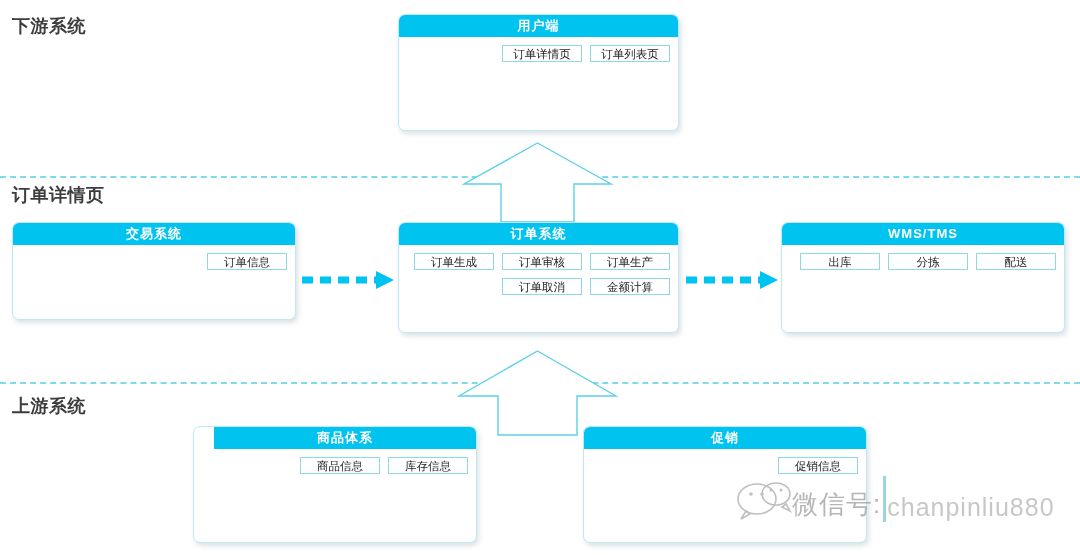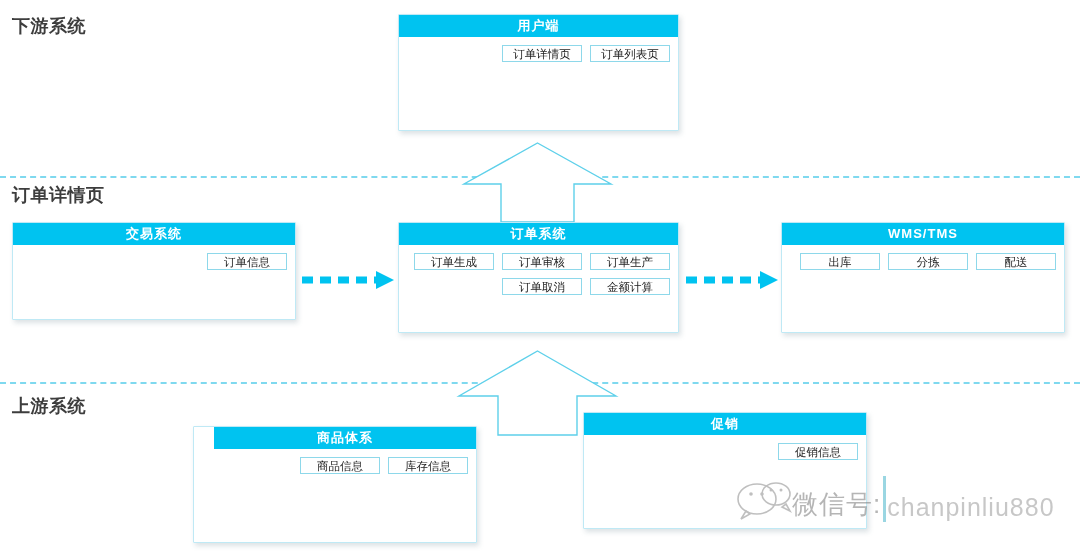--- a/index.html
+++ b/index.html
@@ -42,7 +42,7 @@
     position: absolute;
     background: #ffffff;
     border: 1px solid #bfe9f5;
-    border-radius: 1px;
+    border-radius: 7px;
     box-shadow: 2px 3px 5px rgba(140,160,170,0.30);
     box-sizing: border-box;
     z-index: 4;

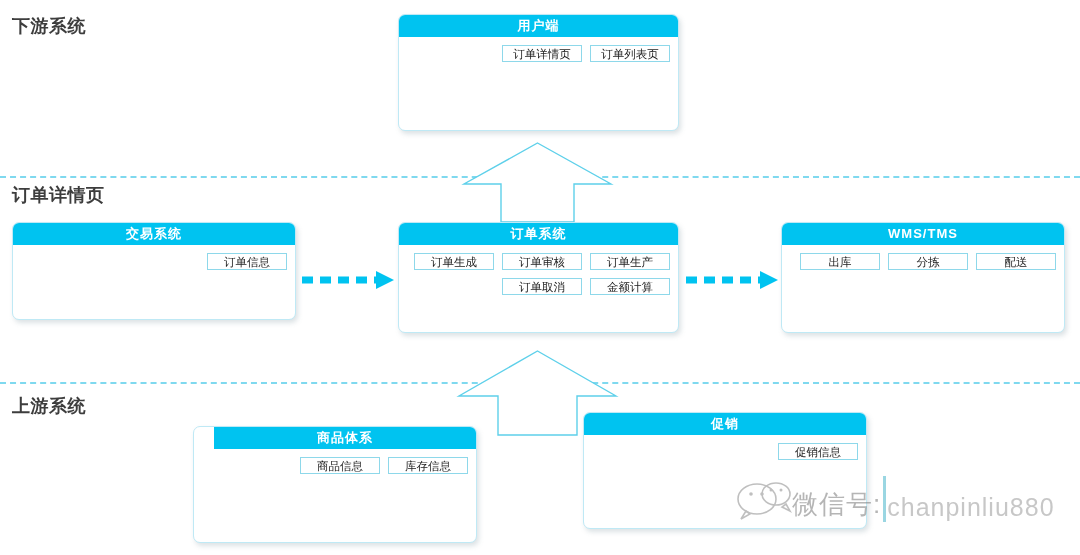--- a/index.html
+++ b/index.html
@@ -207,7 +207,7 @@
     </div>
   </div>
 
-  <div class="sysbox" style="left:583px; top:412px; width:284px; height:117px;">
+  <div class="sysbox" style="left:583px; top:426px; width:284px; height:117px;">
     <div class="sysbox-header">促销</div>
     <div class="sysbox-body">
       <div class="chip-row">

